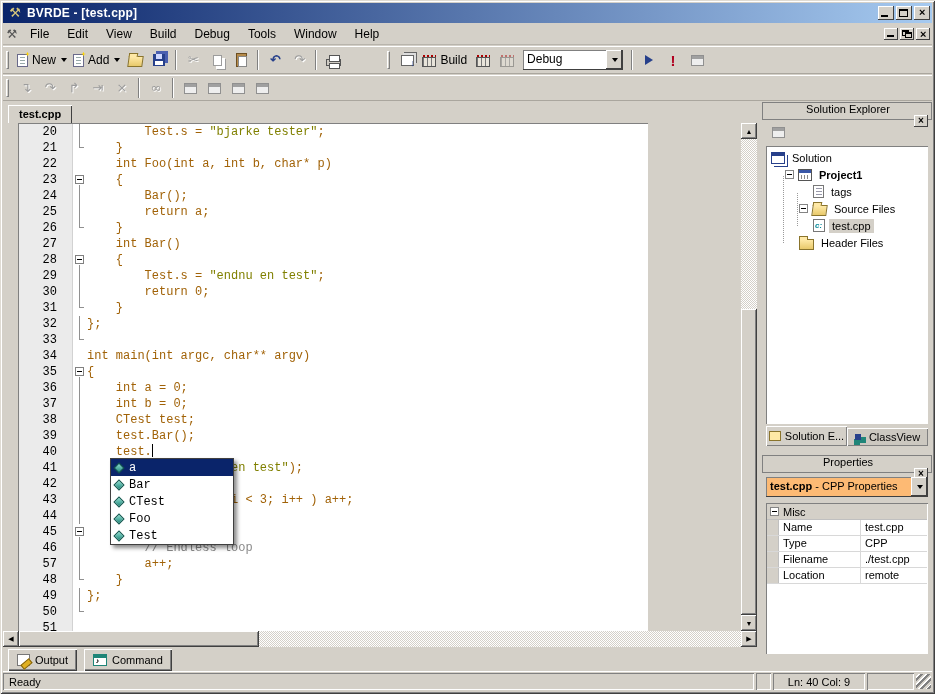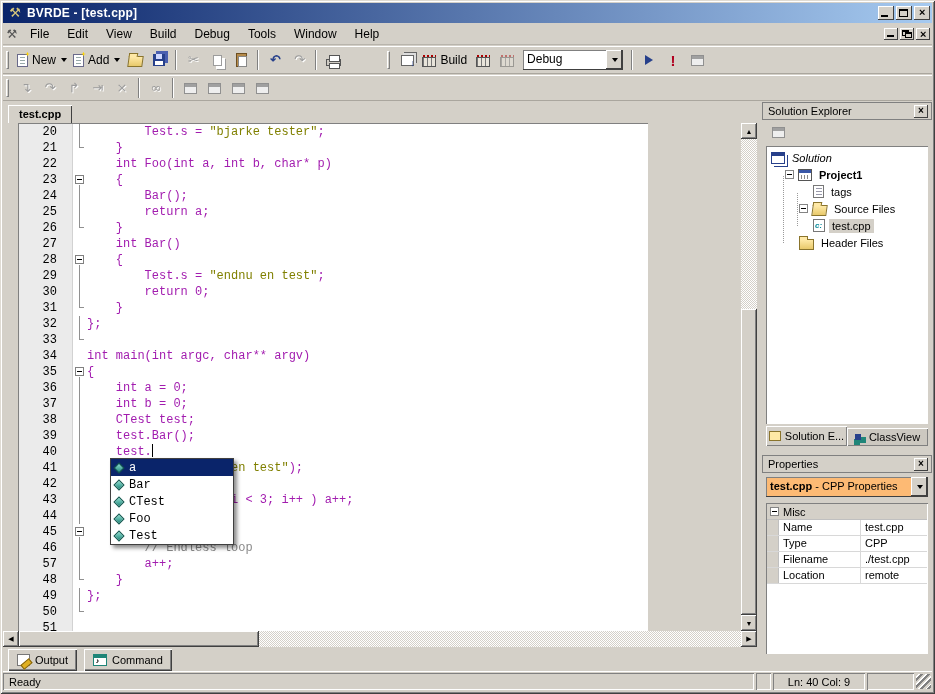--- a/index.html
+++ b/index.html
@@ -109,7 +109,7 @@
   
   .rpanel{position:absolute;background:#d4d0c8;}
   .ptitle{height:18px;display:flex;align-items:center;padding:0 3px 0 5px;font-size:11px;
-          border:1px solid #808080;background:#d4d0c8;}
+          border:1px solid #808080;background:#d4d0c8;flex-direction:column;}
   .pclose{margin-left:auto;width:14px;height:13px;background:#d4d0c8;text-align:center;line-height:12px;font-size:10px;font-weight:bold;
           box-shadow:inset -1px -1px 0 #404040, inset 1px 1px 0 #fff;}
   .se-tools{height:24px;display:flex;align-items:center;padding-left:4px;}

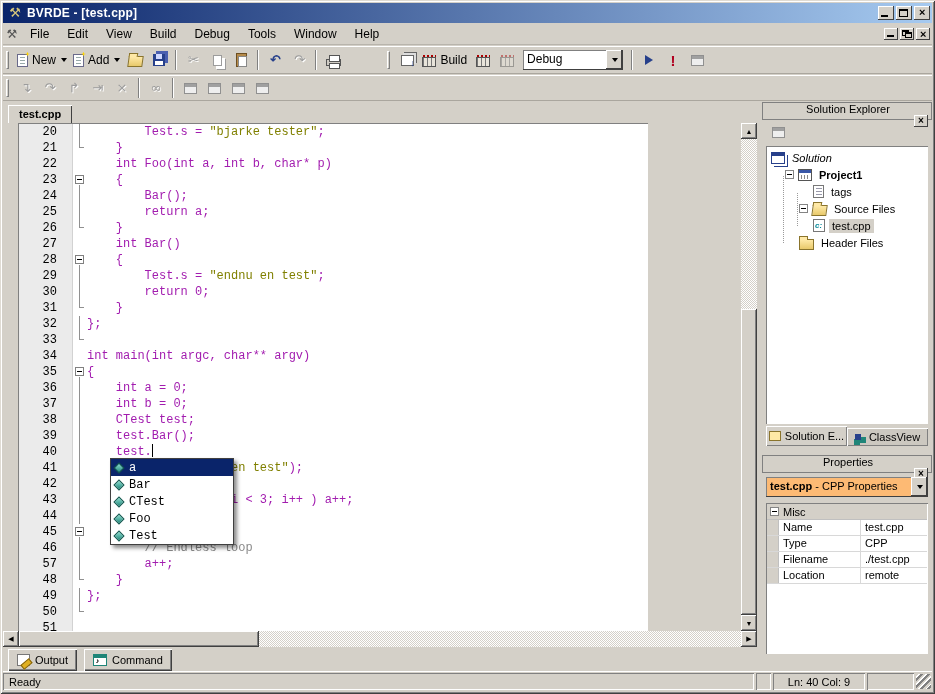--- a/index.html
+++ b/index.html
@@ -86,7 +86,7 @@
   .f-box::after{content:"";position:absolute;left:1px;top:3px;width:5px;height:1px;background:#000;}
   .f-down{position:absolute;left:6px;top:13px;bottom:0;width:1px;background:#909090;}
   .code{flex:1;}
-  .seg-c{color:#a21caf;} .seg-s{color:#808000;} .seg-m{color:#8a8a8a;}
+  .seg-c{color:#a16207;} .seg-s{color:#808000;} .seg-m{color:#8a8a8a;}
   .caret{display:inline-block;width:1px;height:13px;background:#000;vertical-align:-2px;}
   
   .vscroll{position:absolute;left:741px;top:123px;width:16px;height:508px;

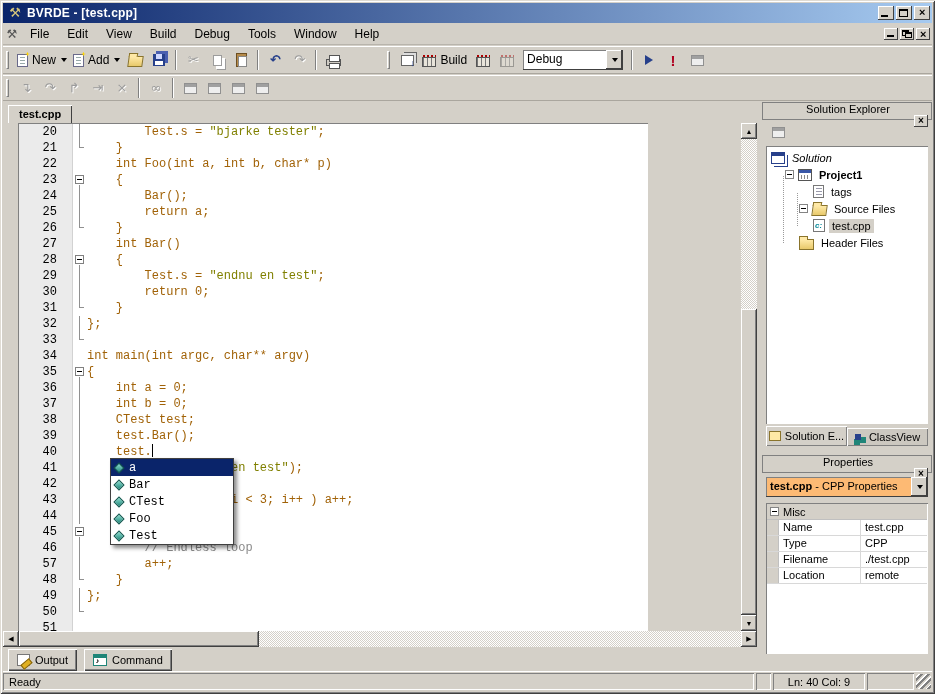--- a/index.html
+++ b/index.html
@@ -405,7 +405,7 @@
     <div class="treebox" id="tree">
       <div class="tree-guide" style="left:17px;top:30px;height:67px;"></div>
       <div class="tree-guide" style="left:31px;top:47px;height:33px;"></div>
-    <div class="tree-row" style="padding-left: 4px; font-style: italic;">
+    <div class="tree-row" style="padding-left: 4px;">
           <i class="ic ic-solution"></i>
           <span class="t-label">Solution</span>
         </div>

